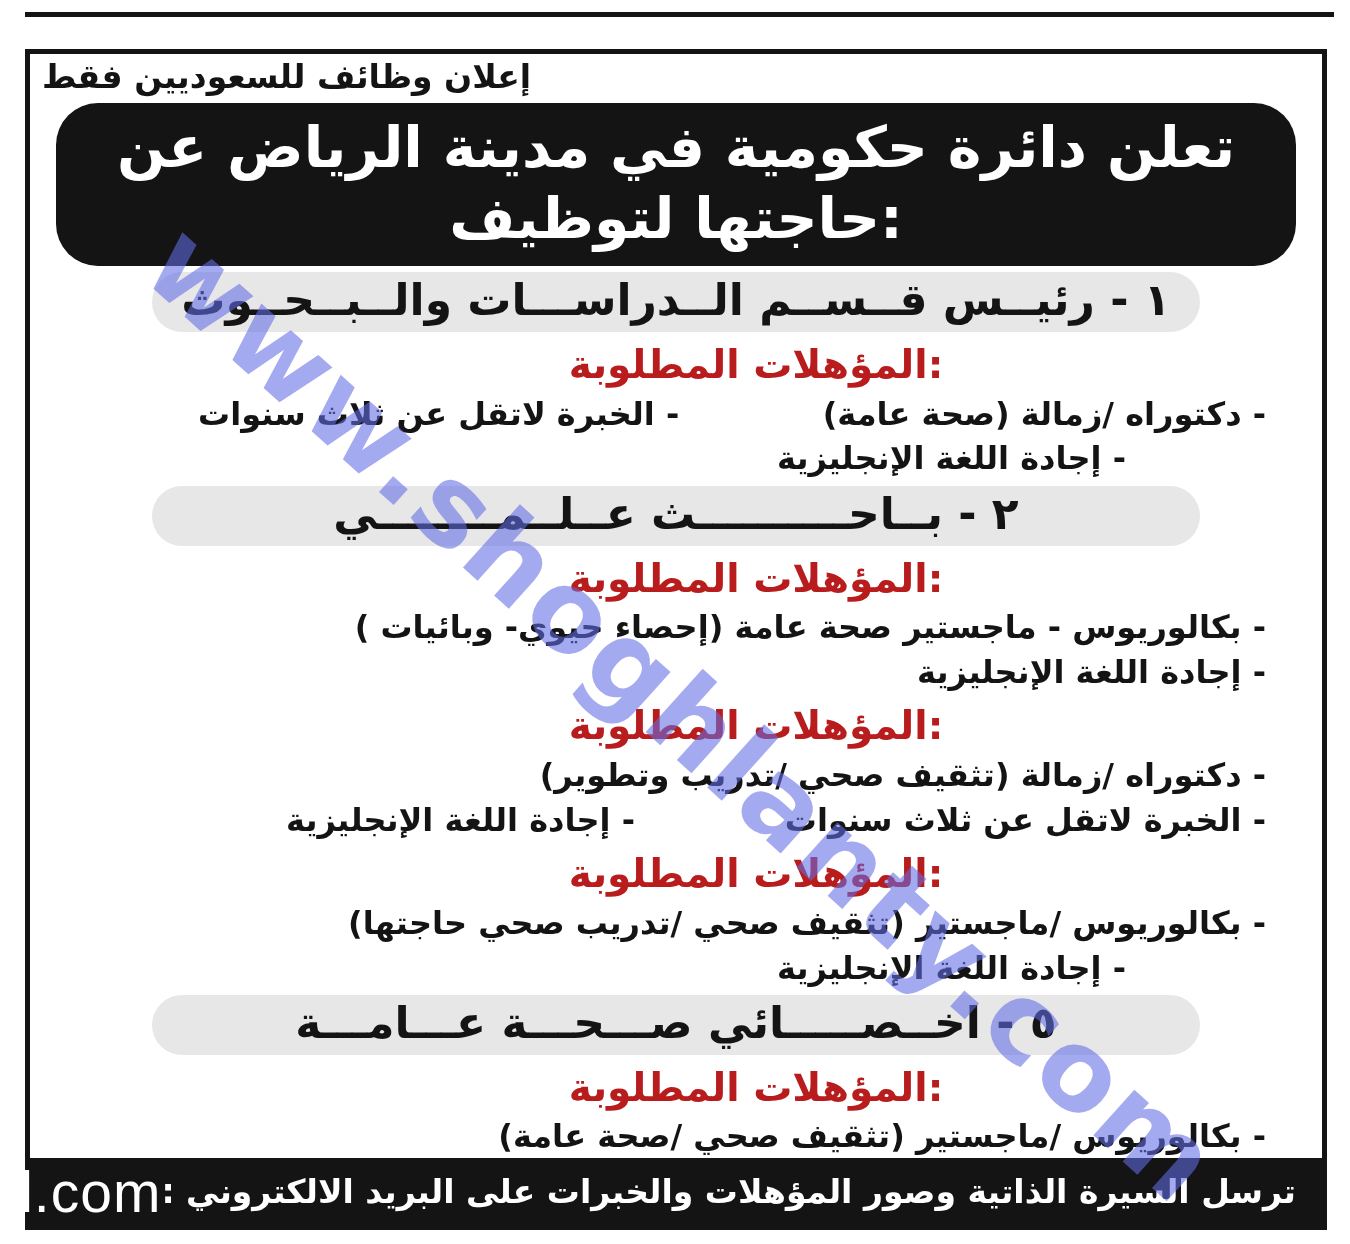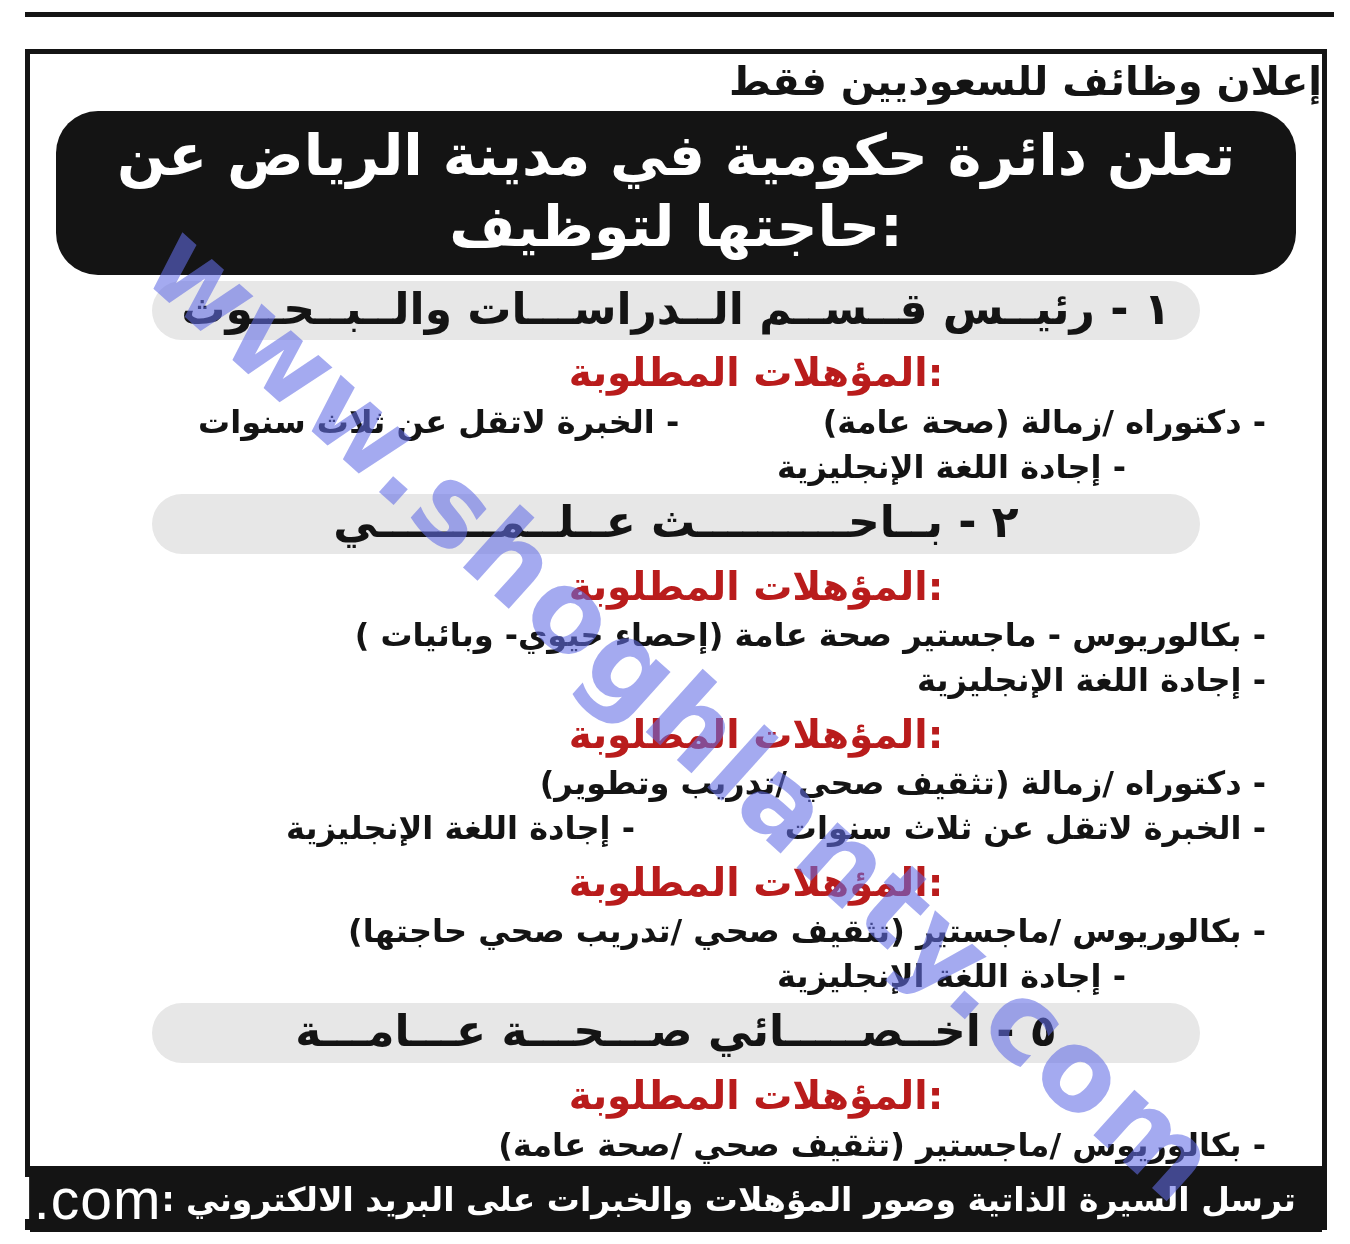--- a/index.html
+++ b/index.html
@@ -15,7 +15,7 @@
   }
 
   .ad-note{
-    margin-top:4px;text-align:right;font-weight:bold;font-size:40px;line-height:1.18;color:#141414;padding-left:12px;
+    margin-top:4px;text-align:left;font-weight:bold;font-size:33px;line-height:1.18;color:#141414;padding-left:12px;
   }
 
   .banner{

